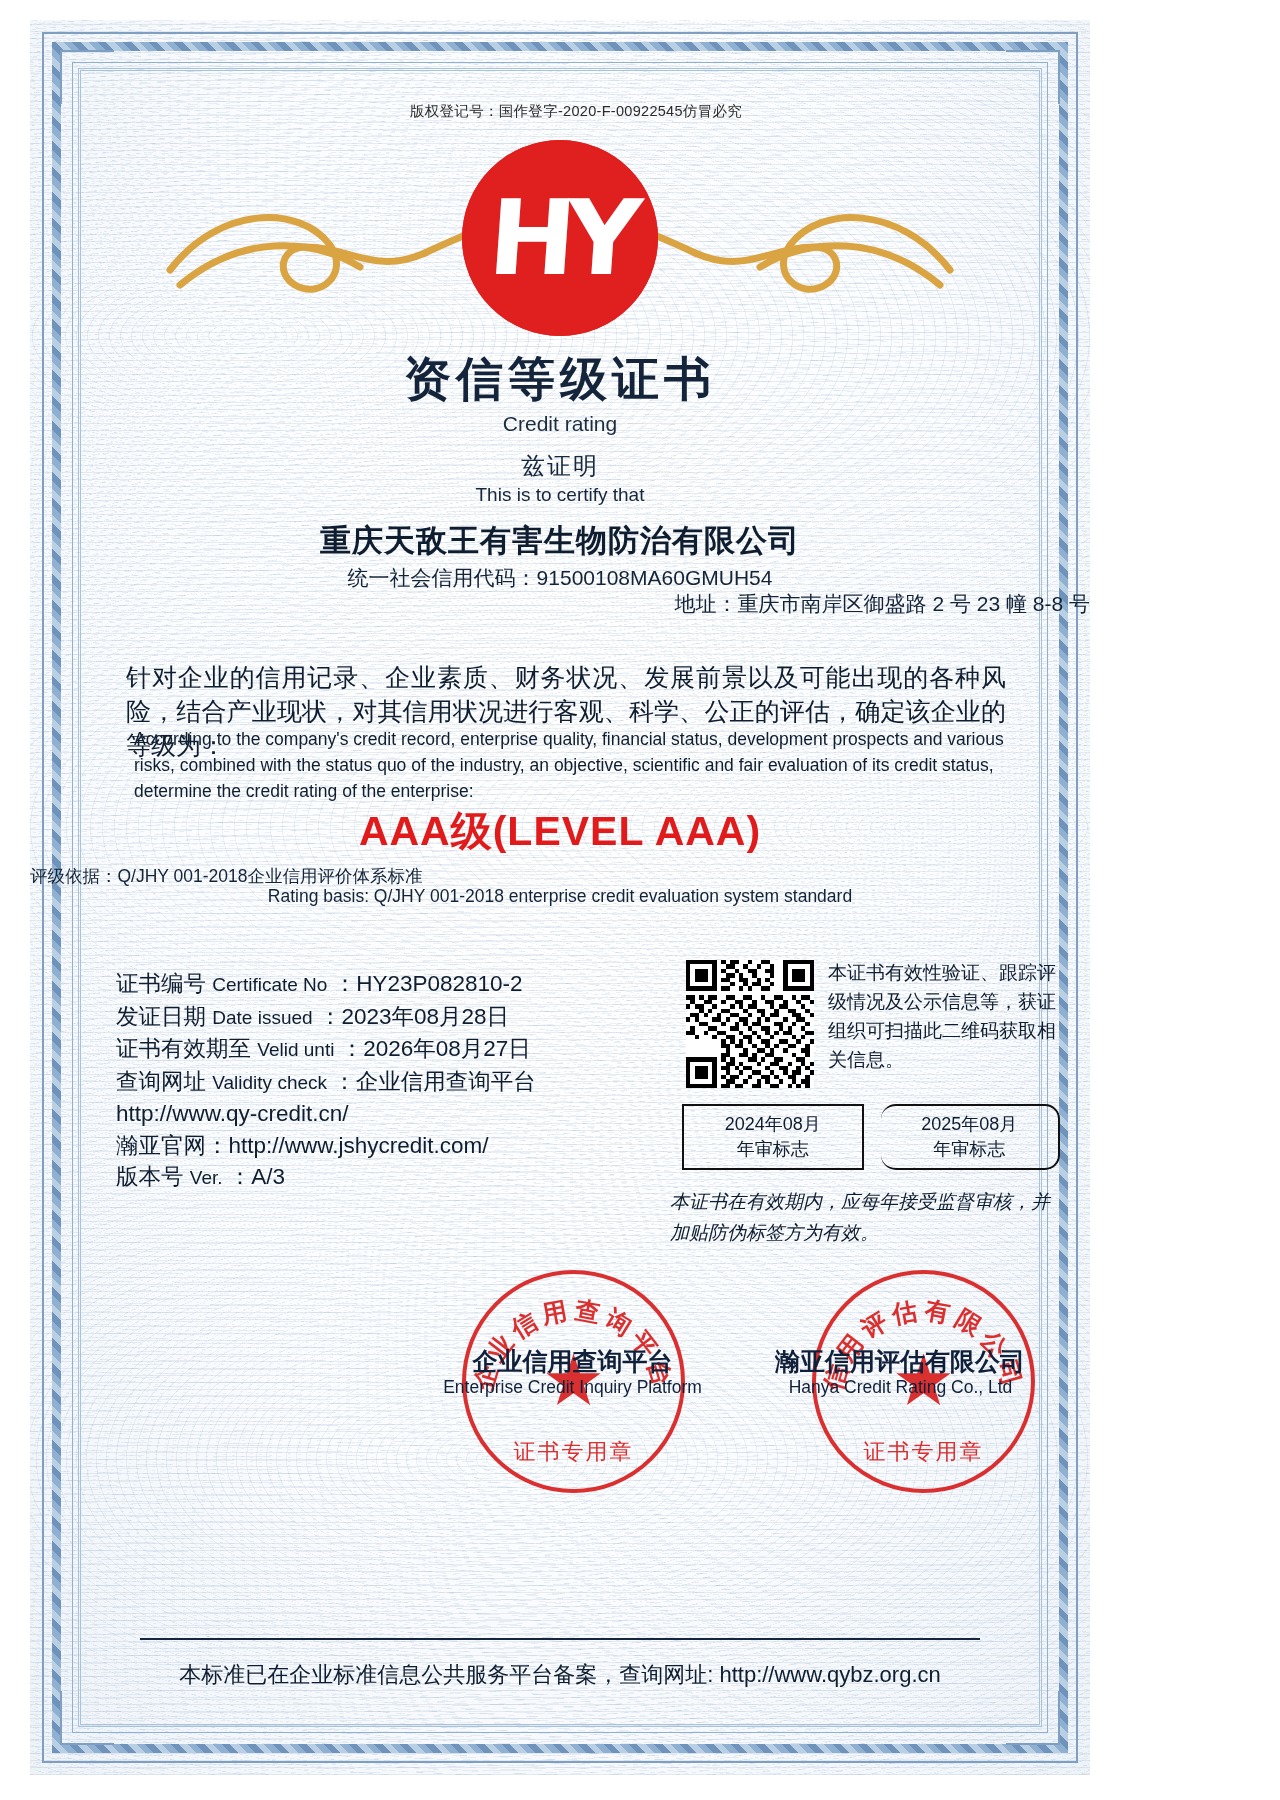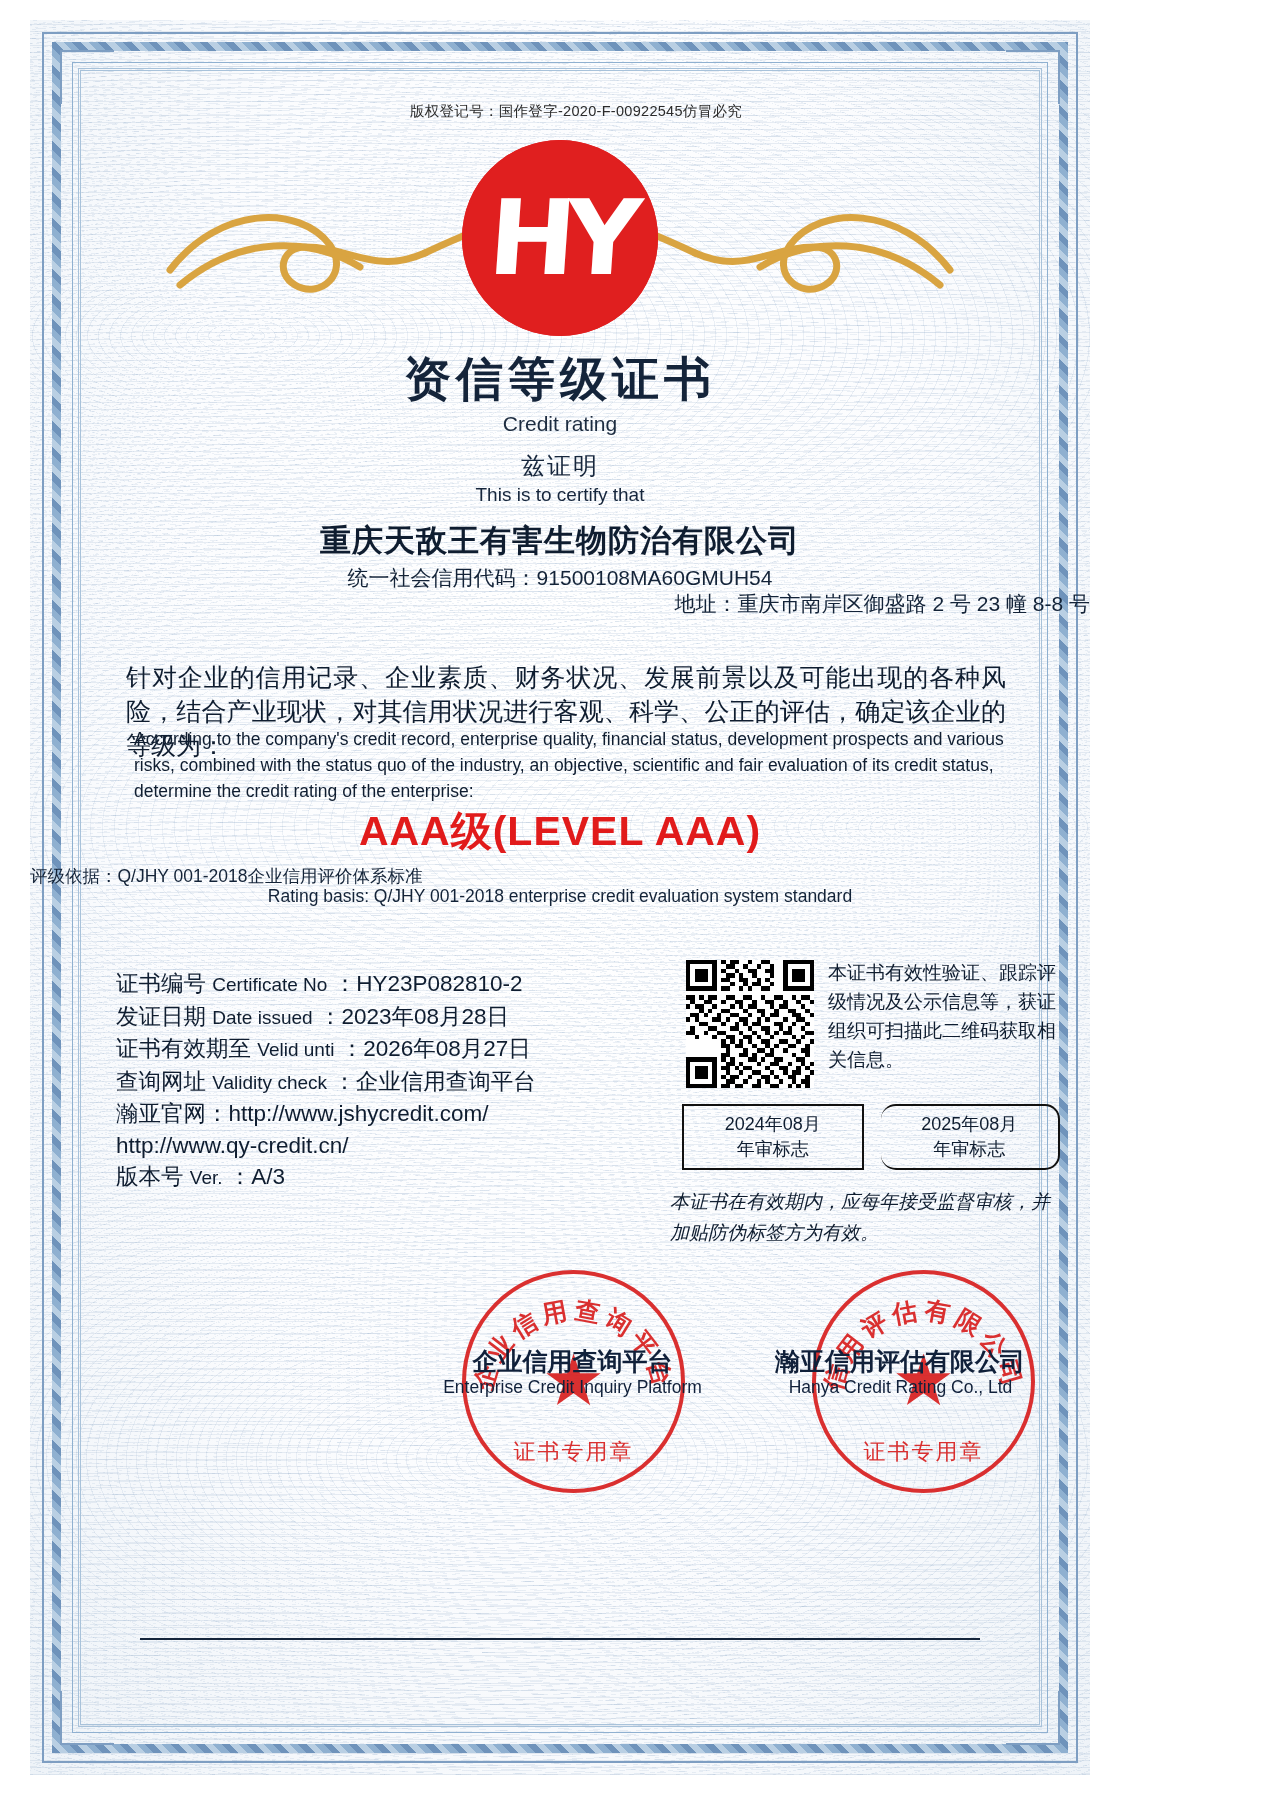--- a/index.html
+++ b/index.html
@@ -276,8 +276,8 @@
           <span class="lbl-en">Validity check</span>
           <span>：企业信用查询平台</span>
         </div>
+        <div class="row">http://www.qy-credit.cn/</div>
         <div class="row">瀚亚官网：http://www.jshycredit.com/</div>
-        <div class="row">http://www.qy-credit.cn/</div>
         <div class="row">
           <span>版本号</span>
           <span class="lbl-en">Ver.</span>

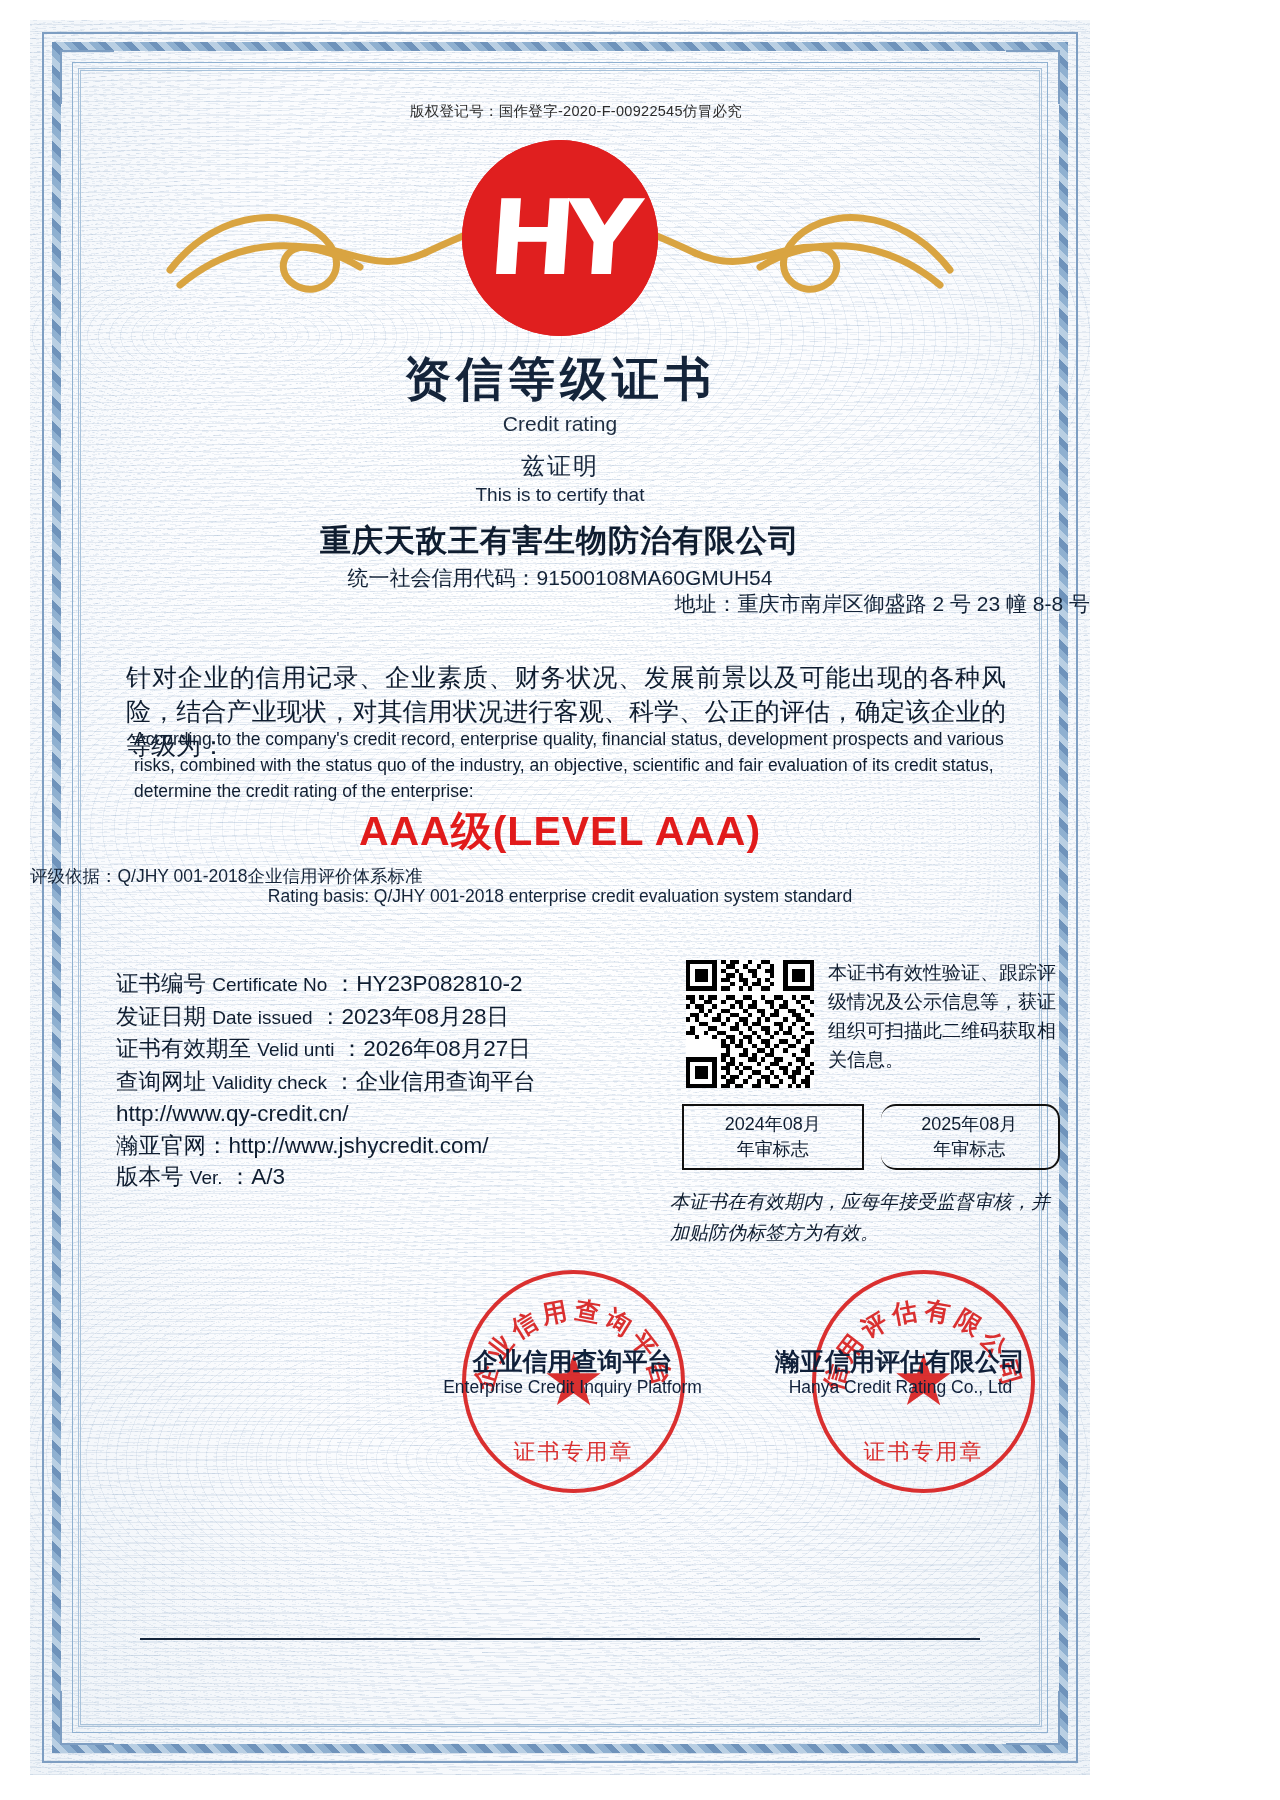--- a/index.html
+++ b/index.html
@@ -544,6 +544,7 @@
       <div class="org-en org2en">Hanya Credit Rating Co., Ltd</div>
 
       <div class="footer-line"></div>
+      <div class="footer">本标准已在企业标准信息公共服务平台备案，查询网址: http://www.qybz.org.cn</div>
     </div>
   </div>
 </div>

